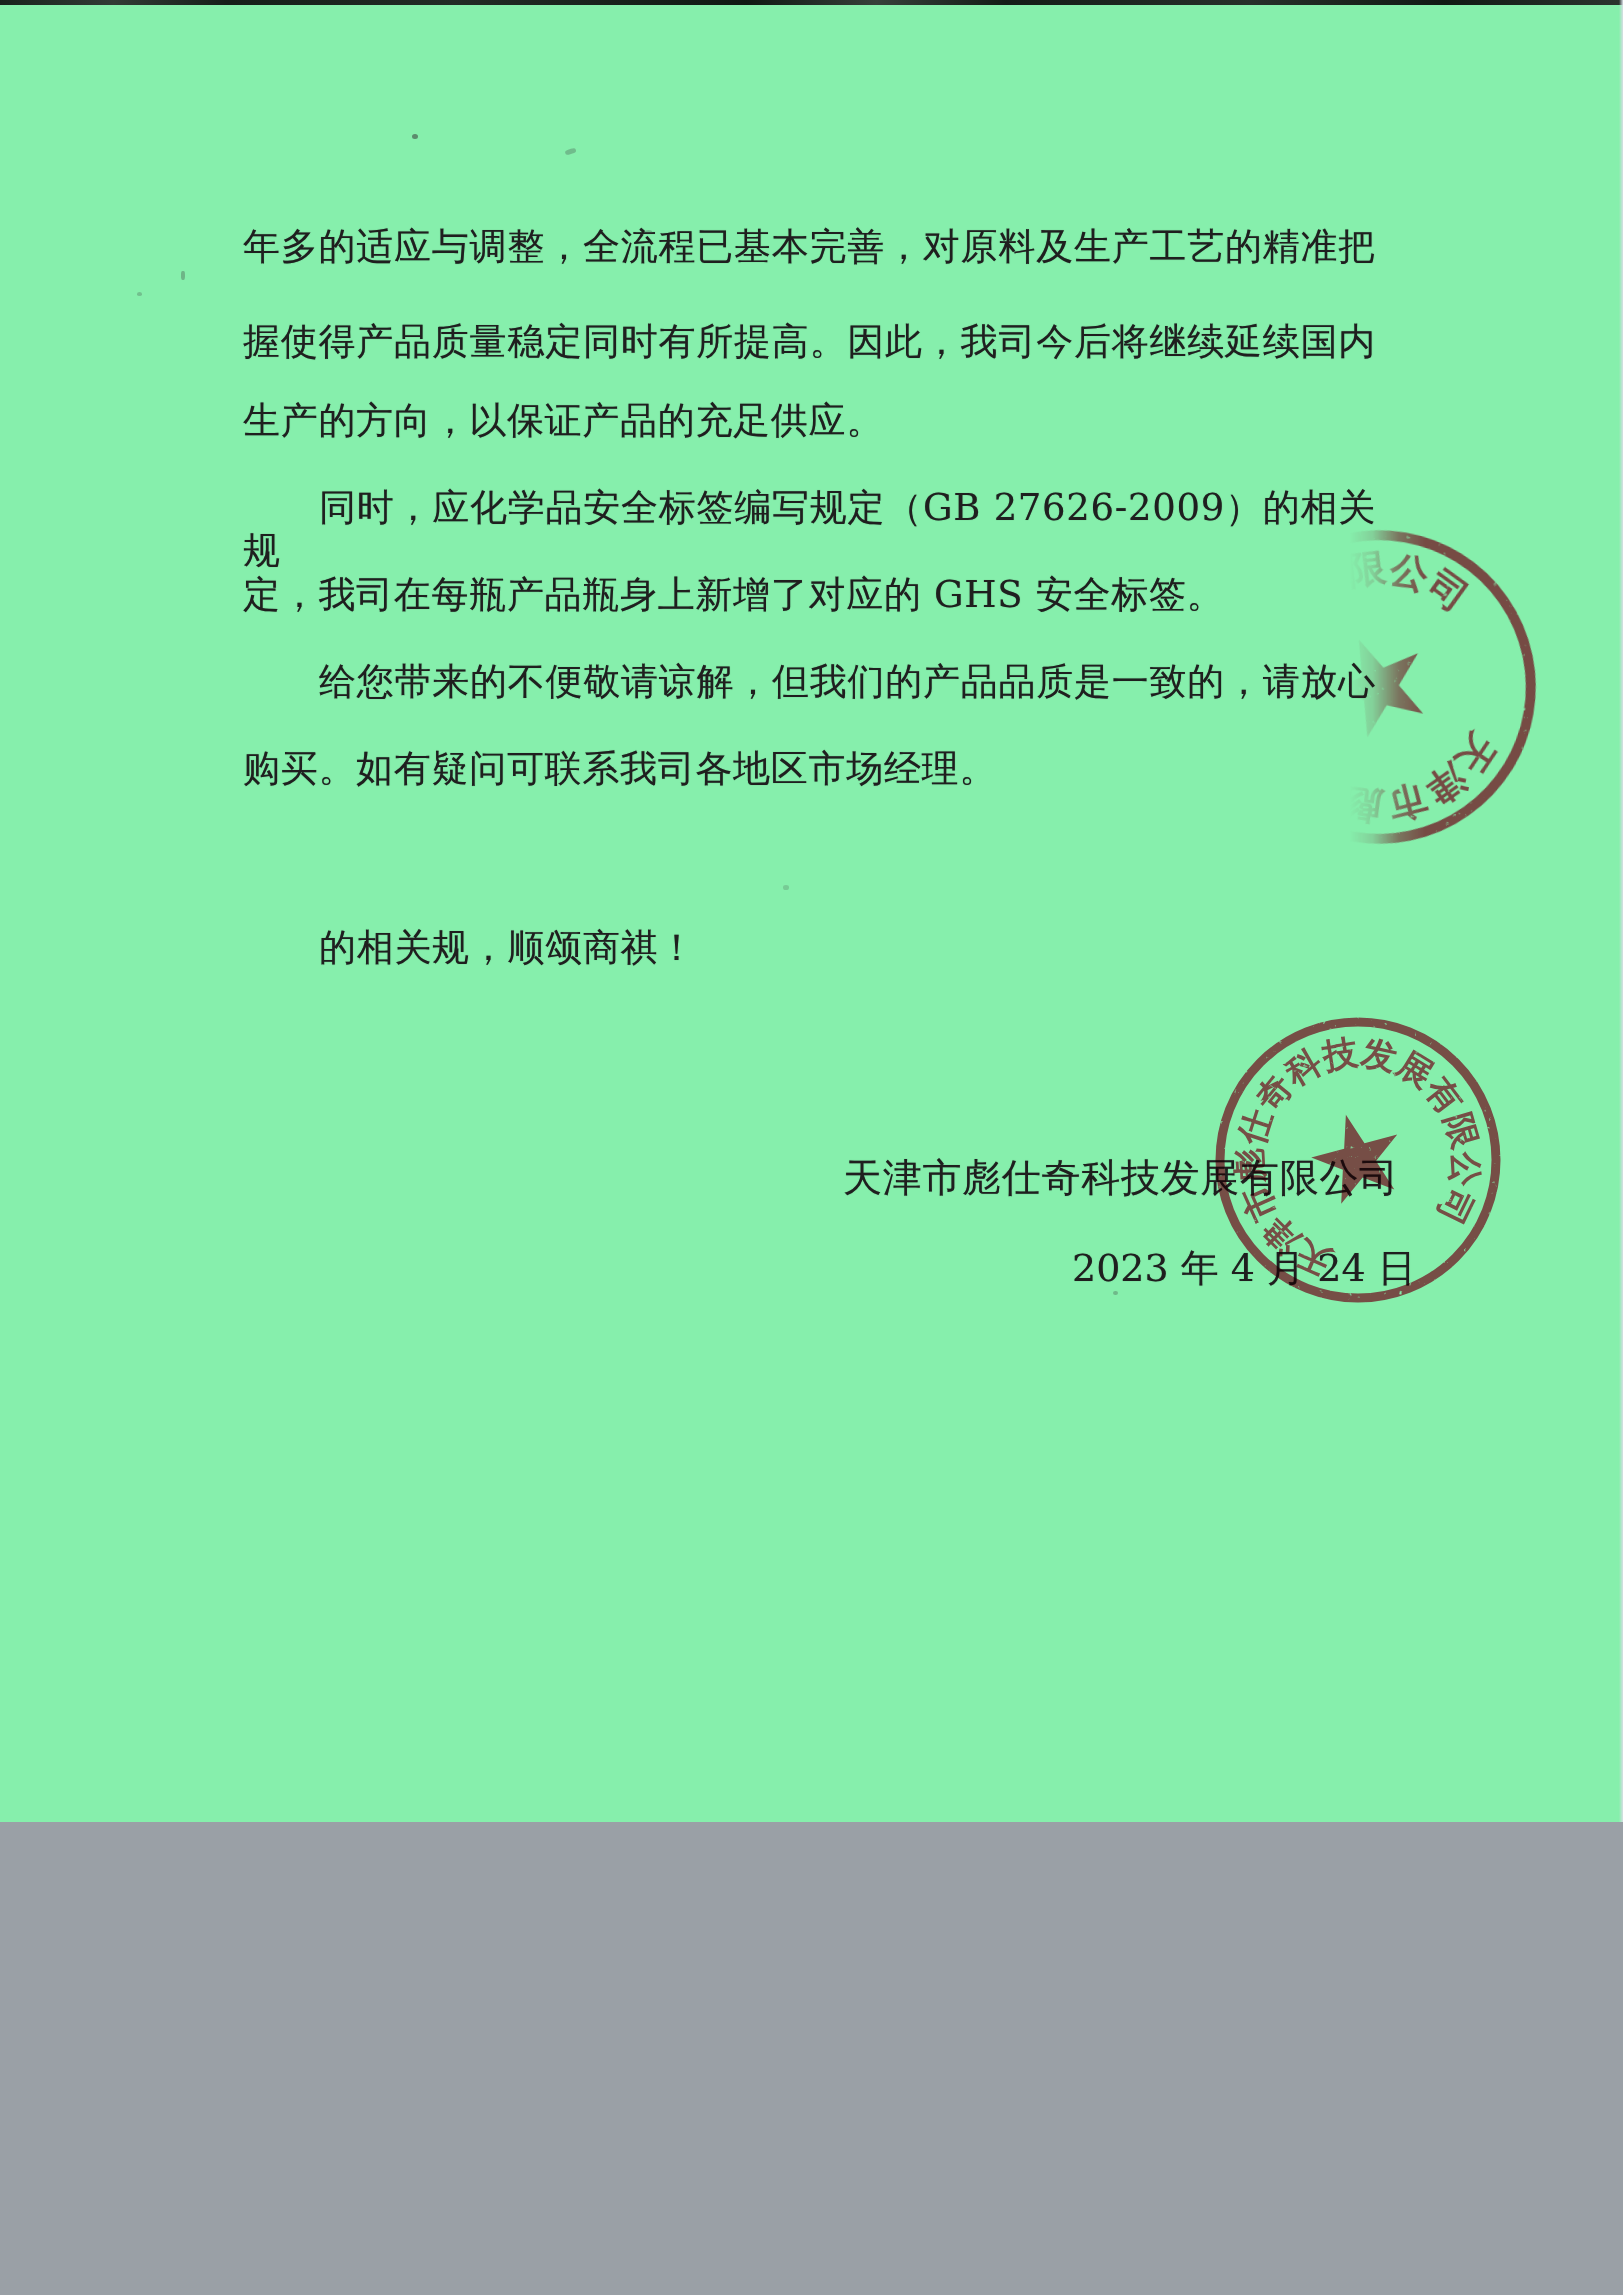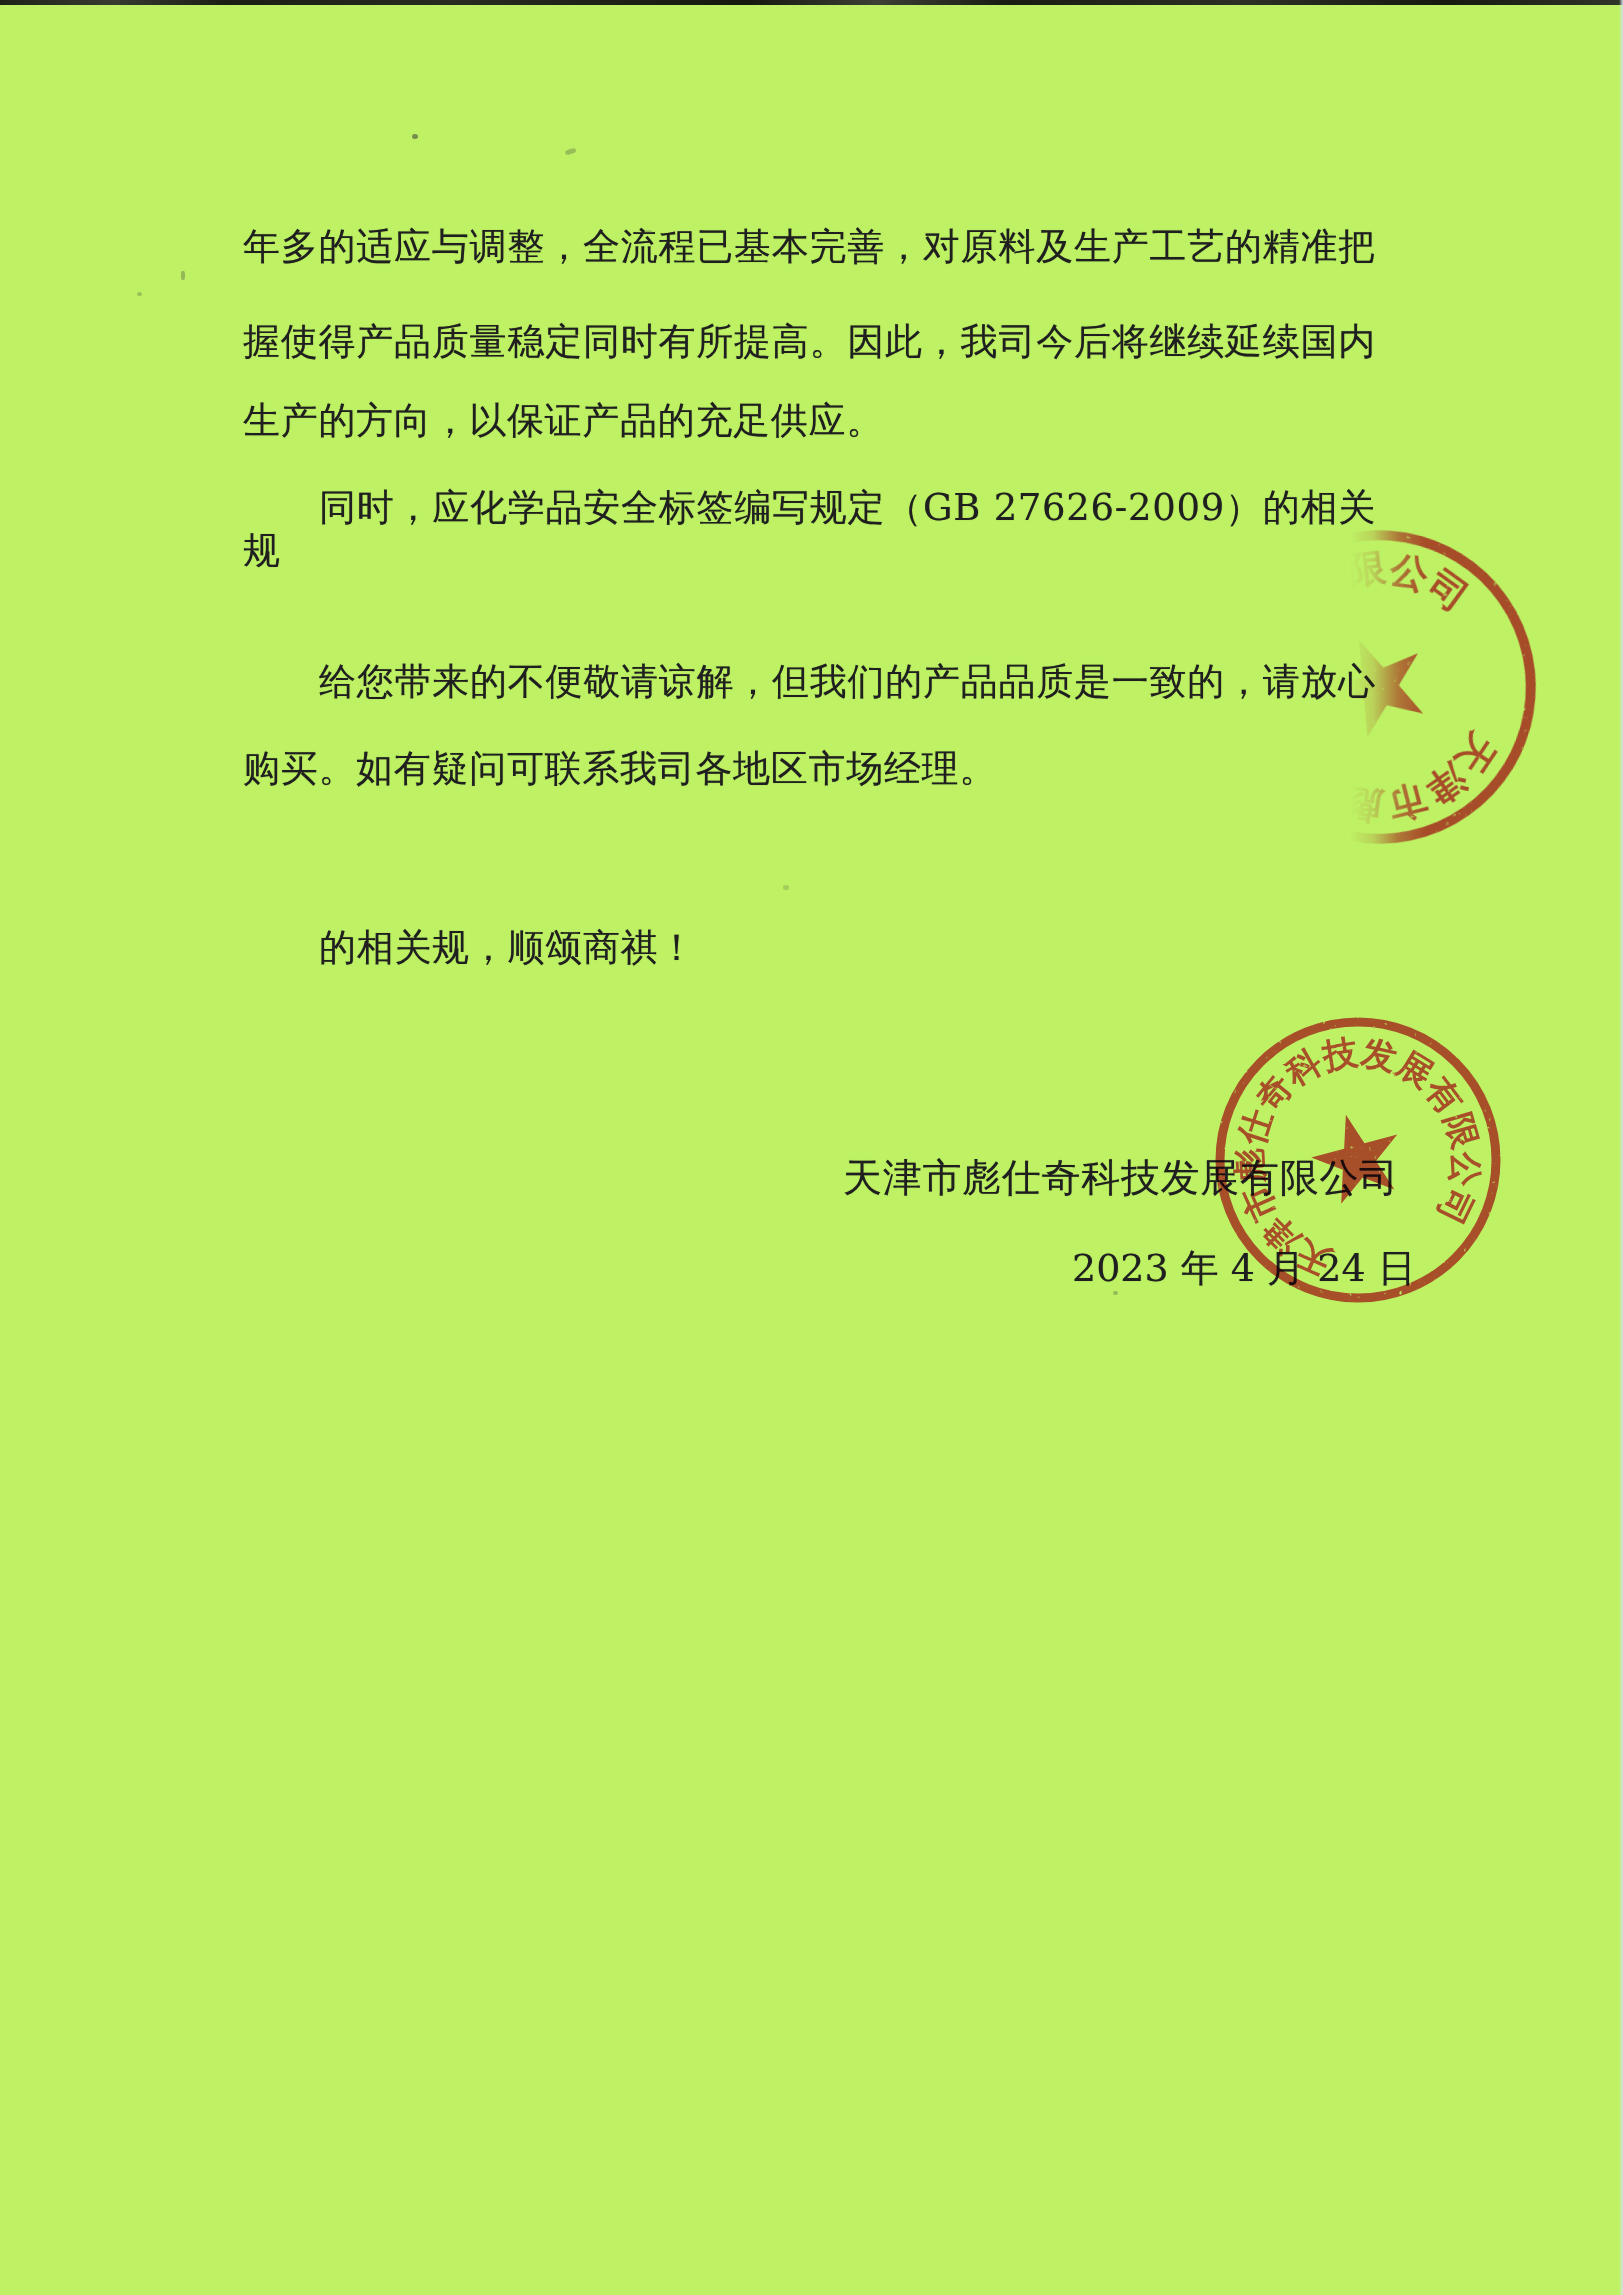--- a/index.html
+++ b/index.html
@@ -5,8 +5,8 @@
   html,body{margin:0;padding:0;background:#9aa0a6;}
   .page{
     position:relative;
-    width:1623px;height:2295px;
-    background:#bef264;
+    width:1623px;height:1822px;
+    background:#86efac;
     overflow:hidden;
     font-family:"DejaVu Serif","Liberation Serif",serif;
   }

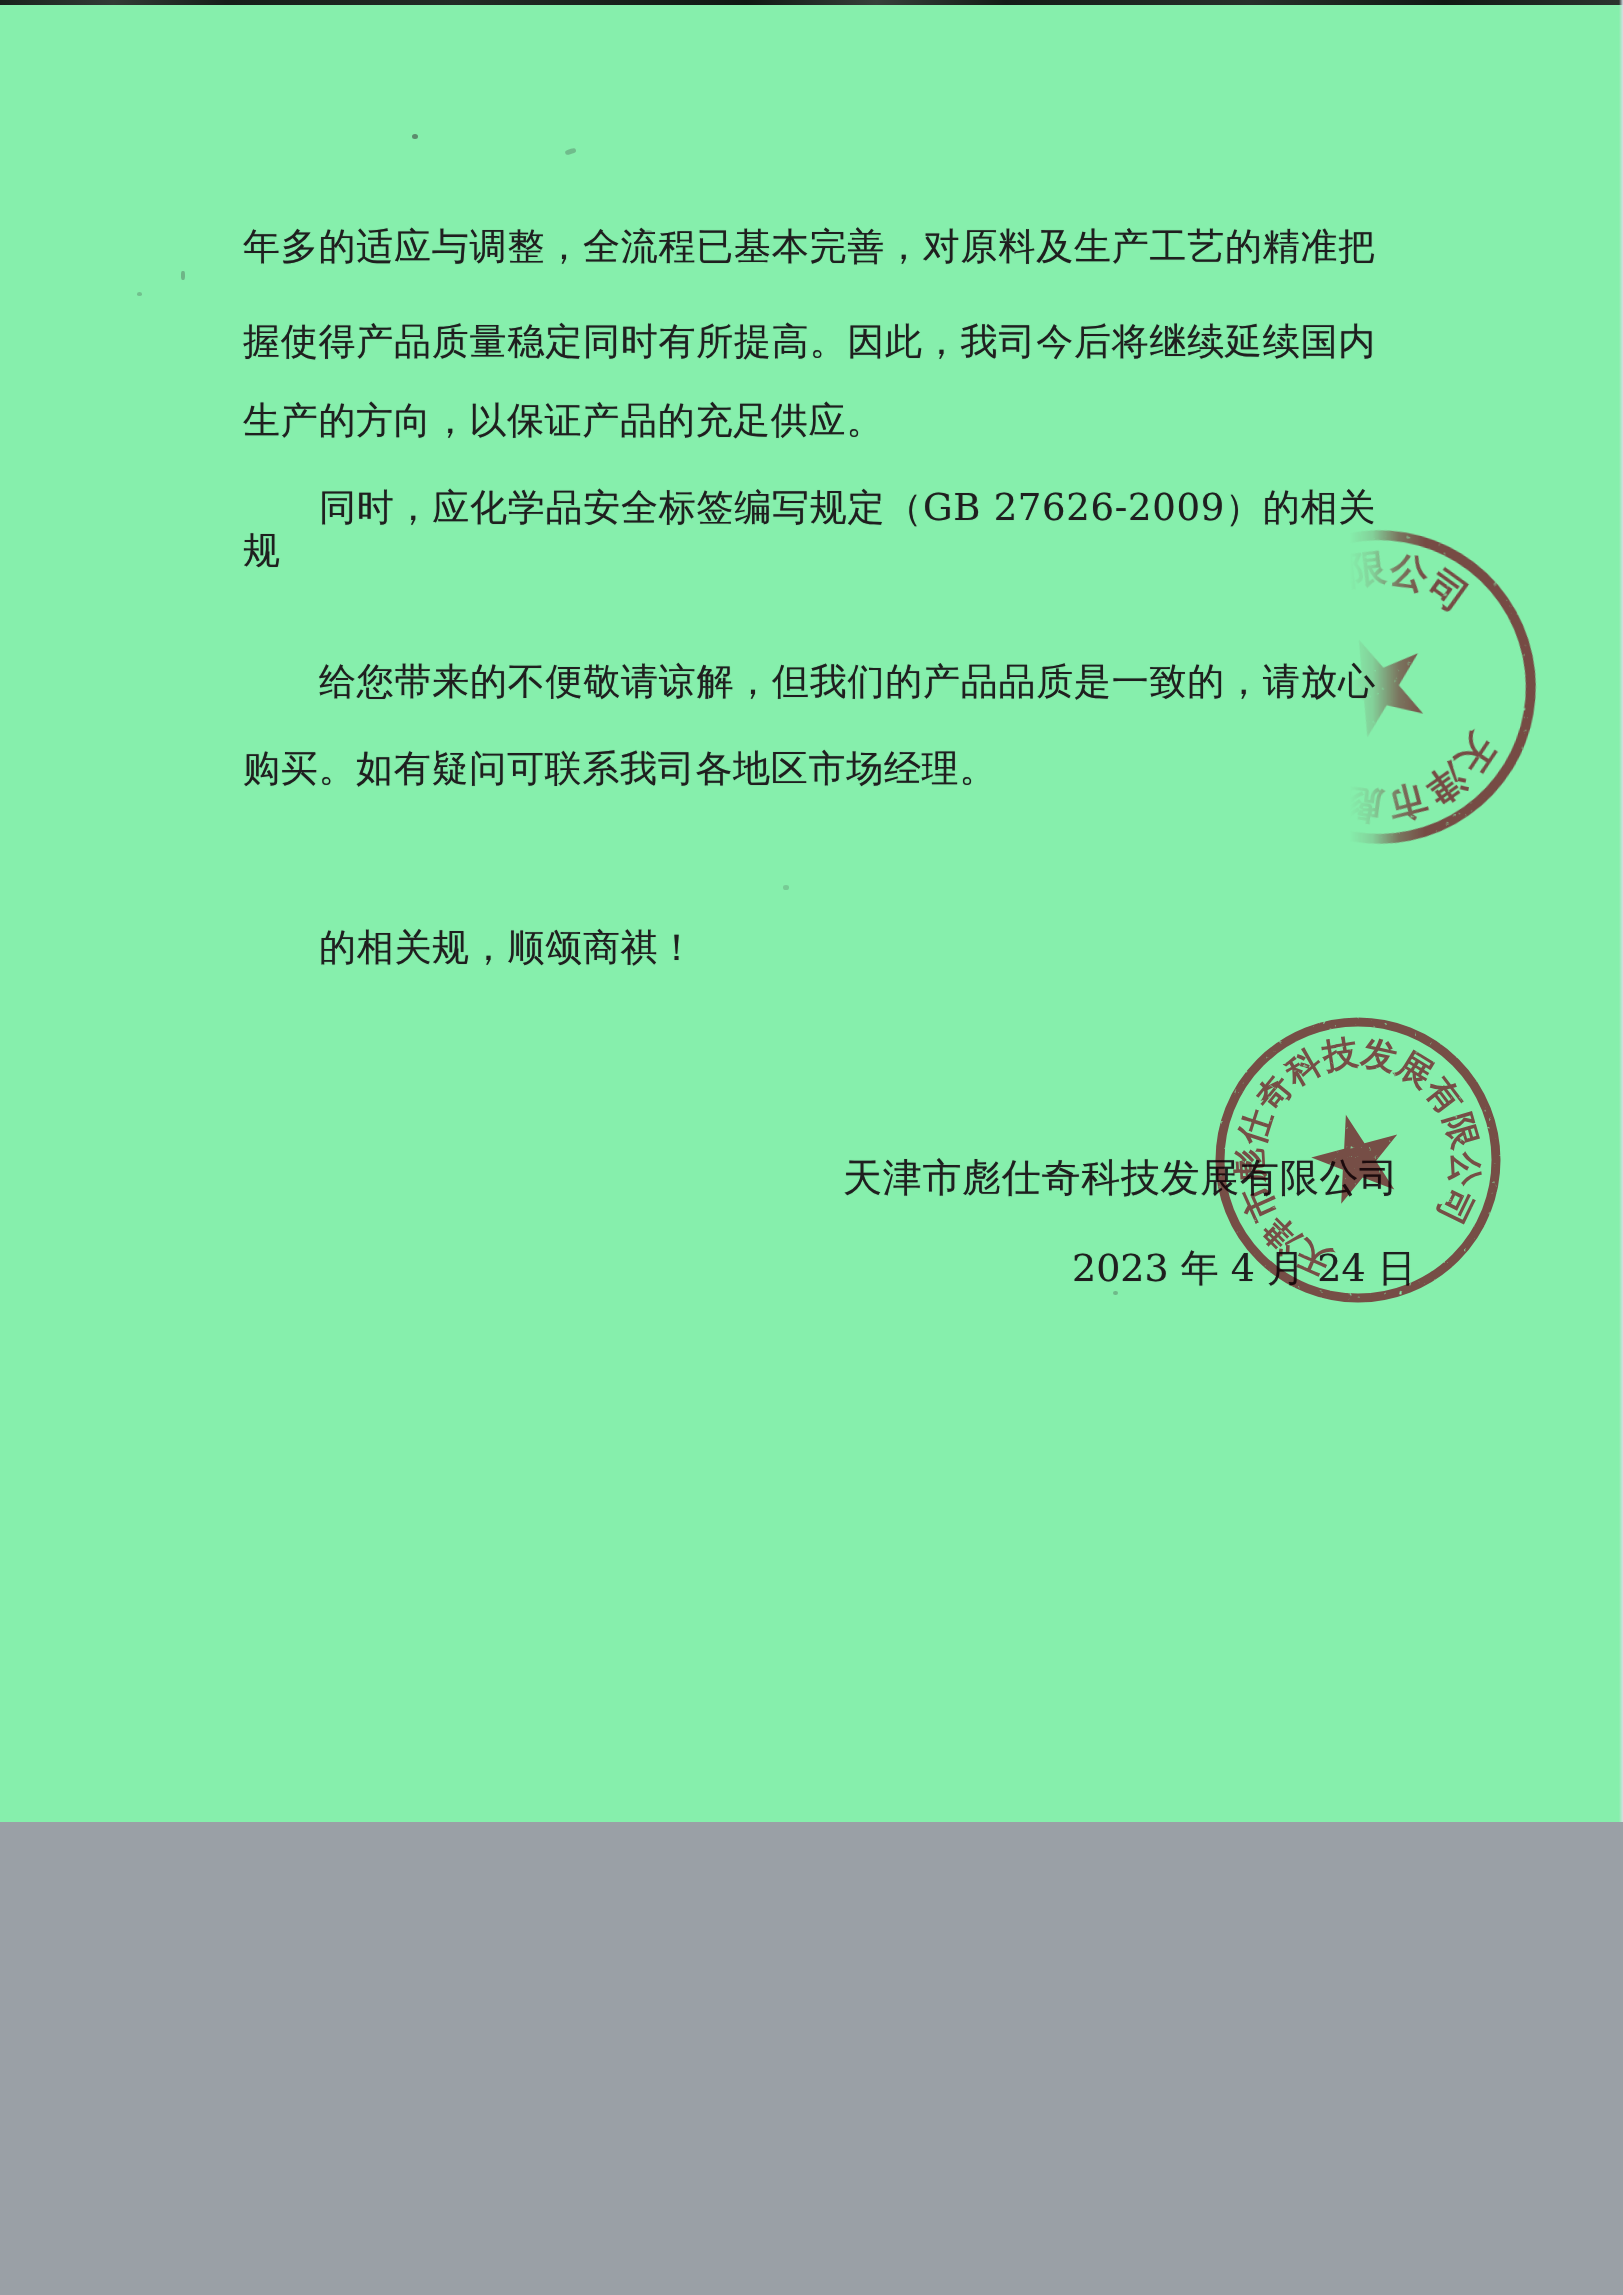--- a/index.html
+++ b/index.html
@@ -77,6 +77,7 @@
   <div class="line l2 j">握使得产品质量稳定同时有所提高。因此，我司今后将继续延续国内</div>
   <div class="line l3">生产的方向，以保证产品的充足供应。</div>
   <div class="line l4 j ind">同时，应化学品安全标签编写规定（GB 27626-2009）的相关规</div>
+  <div class="line l5">定，我司在每瓶产品瓶身上新增了对应的 GHS 安全标签。</div>
   <div class="line l6 j ind">给您带来的不便敬请谅解，但我们的产品品质是一致的，请放心</div>
   <div class="line l7">购买。如有疑问可联系我司各地区市场经理。</div>
   <div class="line l8 ind">的相关规，顺颂商祺！</div>

